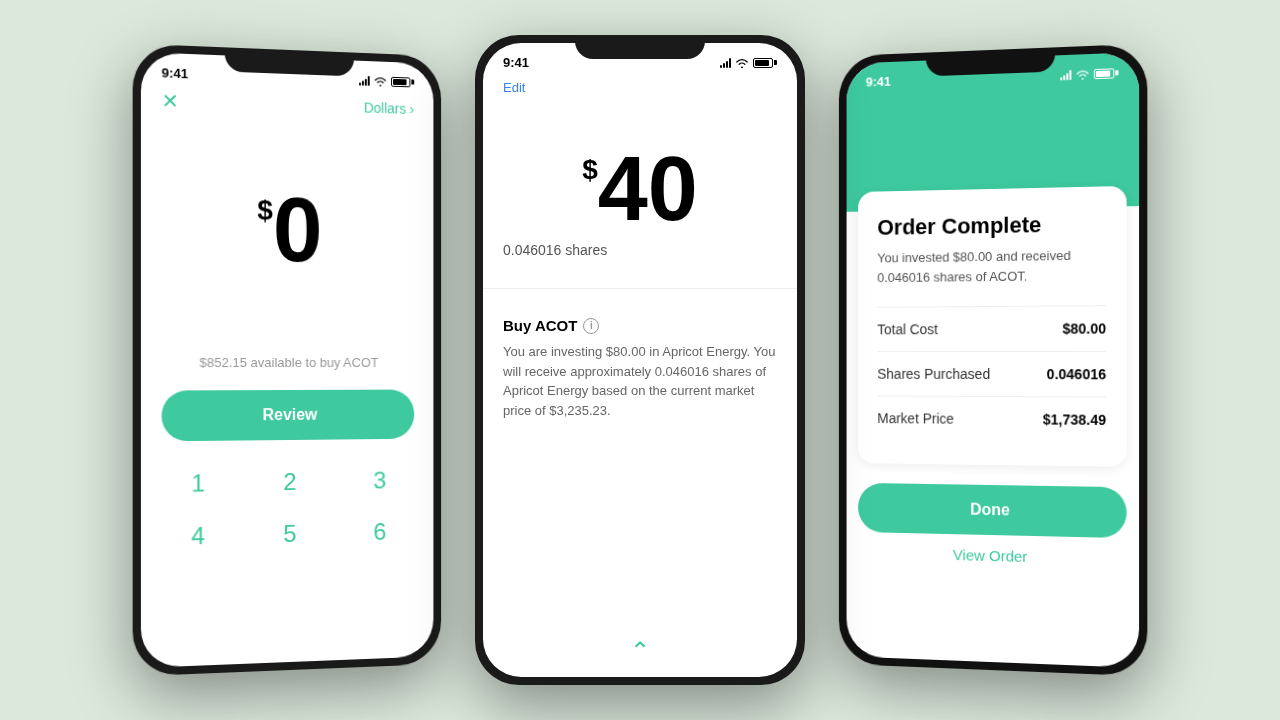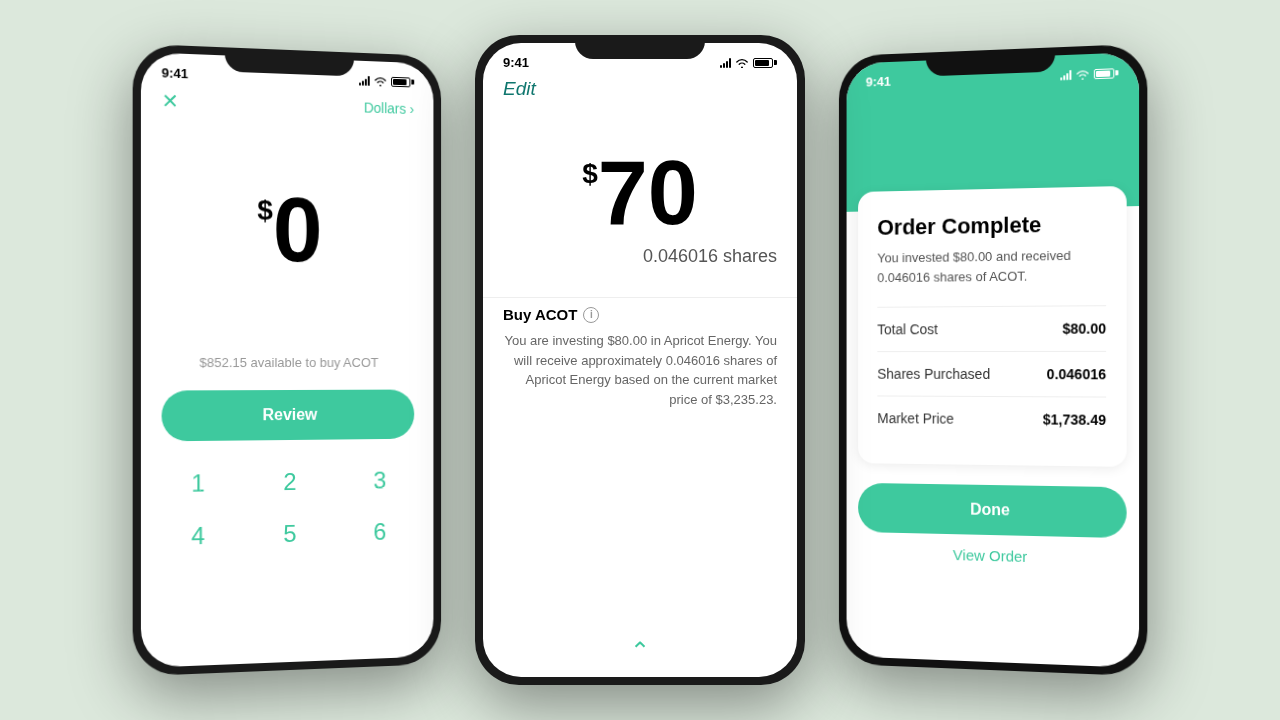--- a/index.html
+++ b/index.html
@@ -201,11 +201,10 @@
     }
 
     .edit-btn {
-      color: #0f766e;
-      font-size: 19px;
+      color: #3b82f6;
+      font-size: 13px;
       font-weight: 500;
       cursor: pointer;
-      font-style: italic;
     }
 
     .screen-2 .amount-display {

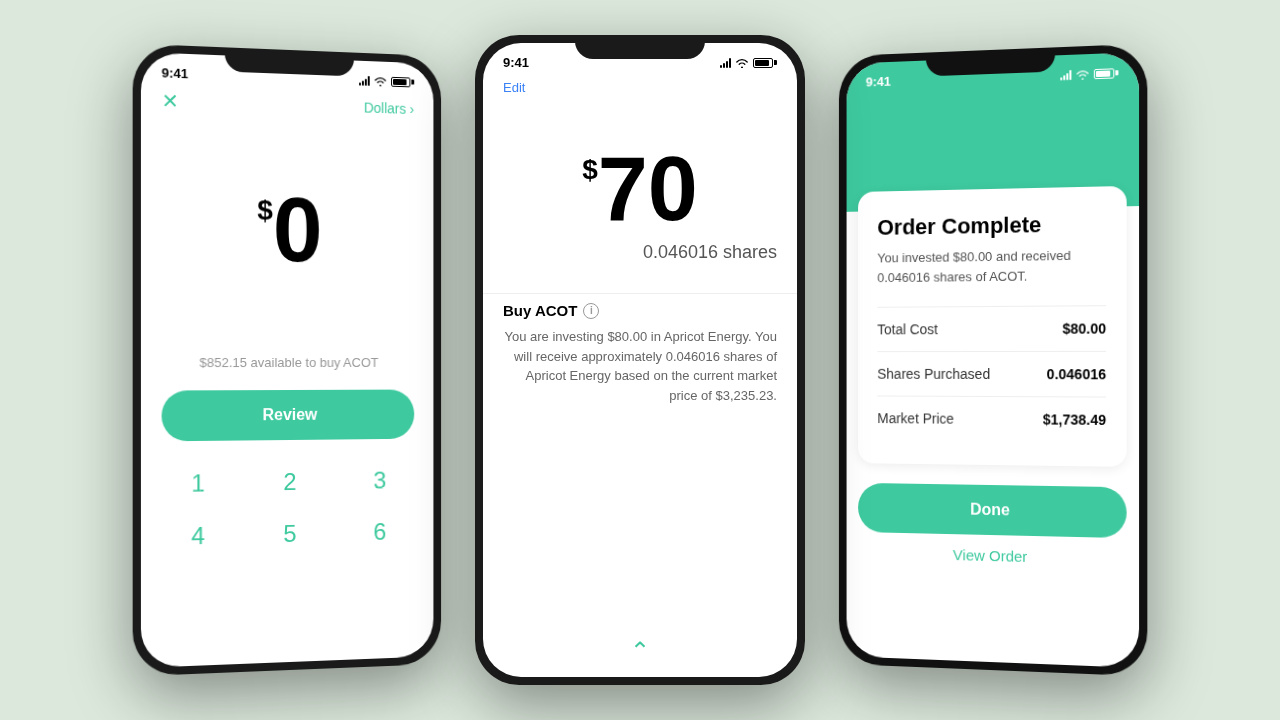--- a/index.html
+++ b/index.html
@@ -492,7 +492,7 @@
       <div class="amount-display">
         <div class="dollar-amount">
           <span class="dollar-sign">$</span>
-          <span class="big-number">70</span>
+          <span class="big-number">40</span>
         </div>
         <div class="shares-text">0.046016 shares</div>
       </div>

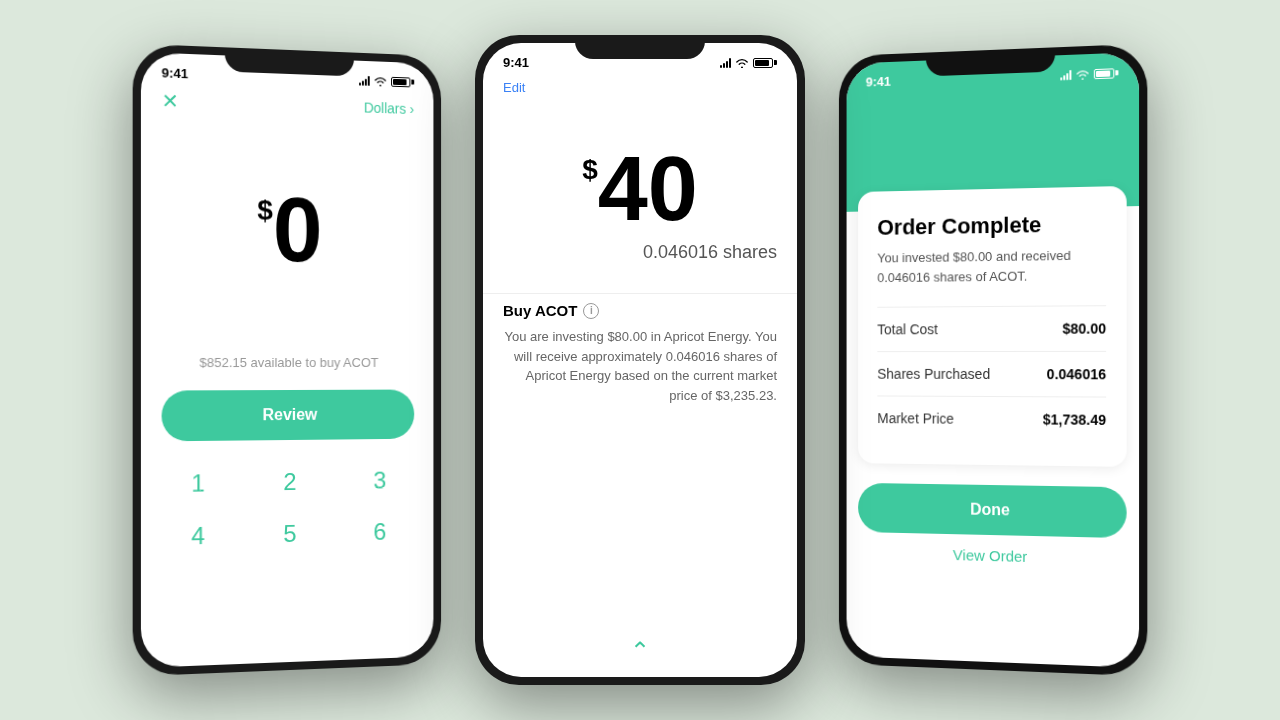--- a/index.html
+++ b/index.html
@@ -212,9 +212,9 @@
     }
 
     .screen-2 .shares-text {
-      text-align: right;
+      text-align: left;
       color: #555;
-      font-size: 18px;
+      font-size: 14px;
       margin-top: 8px;
     }
 

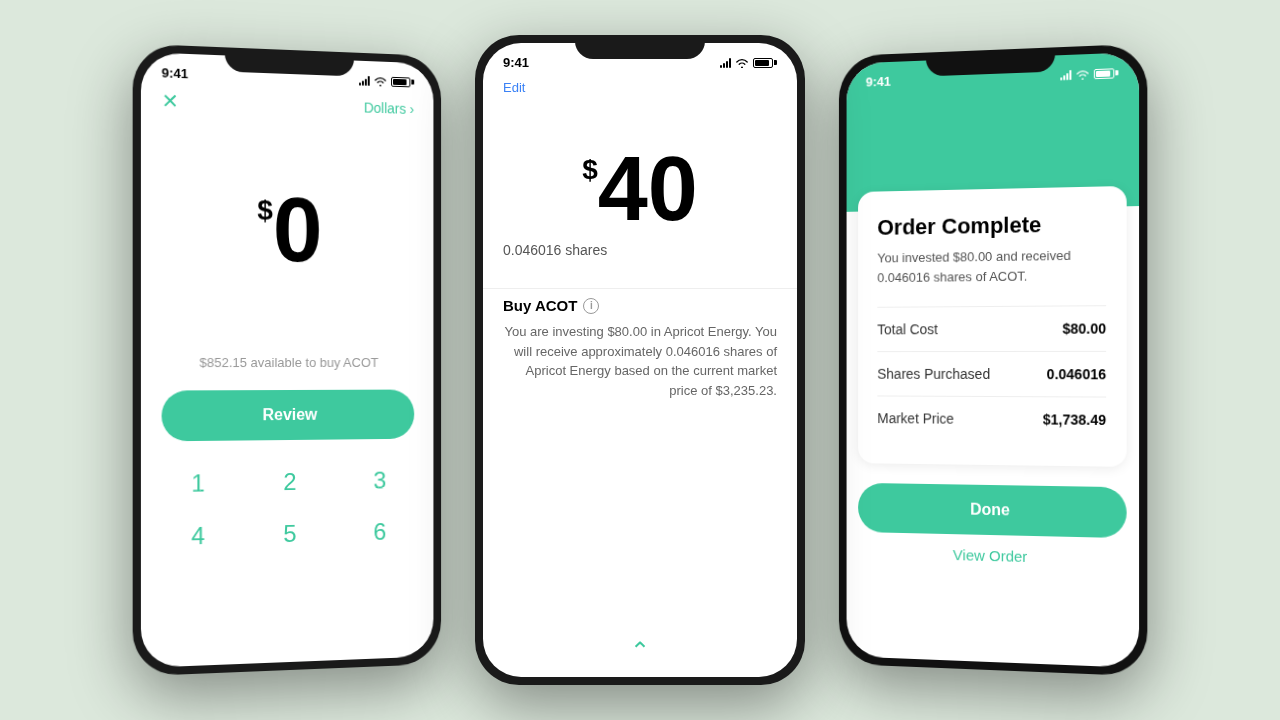--- a/index.html
+++ b/index.html
@@ -219,10 +219,9 @@
     }
 
     .buy-section {
-      padding: 8px 20px 0;
+      padding: 28px 20px 0;
       margin-top: 20px;
       border-top: 1px solid #eee;
-      text-align: right;
     }
 
     .buy-title {

